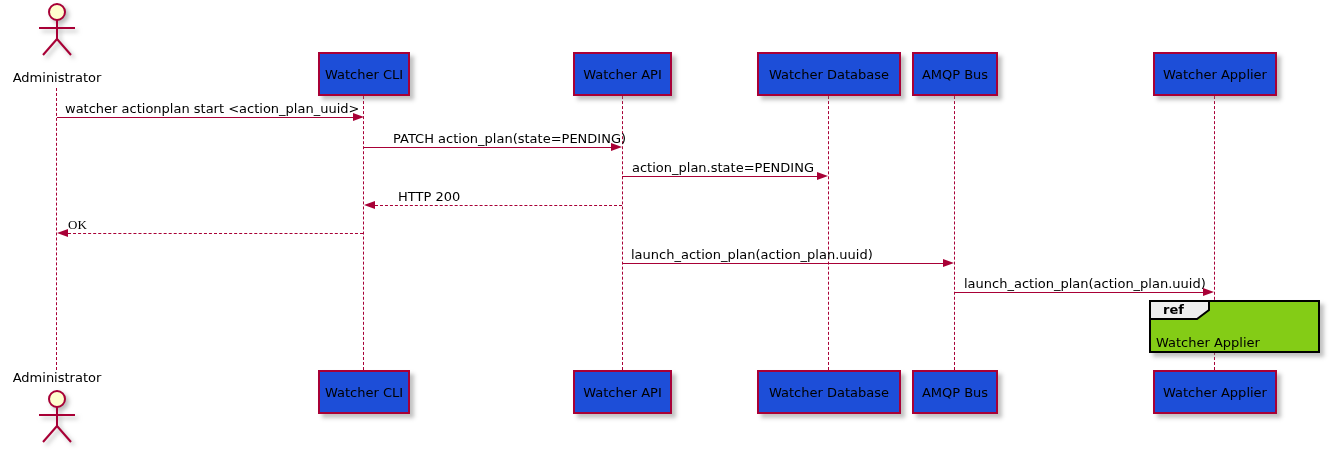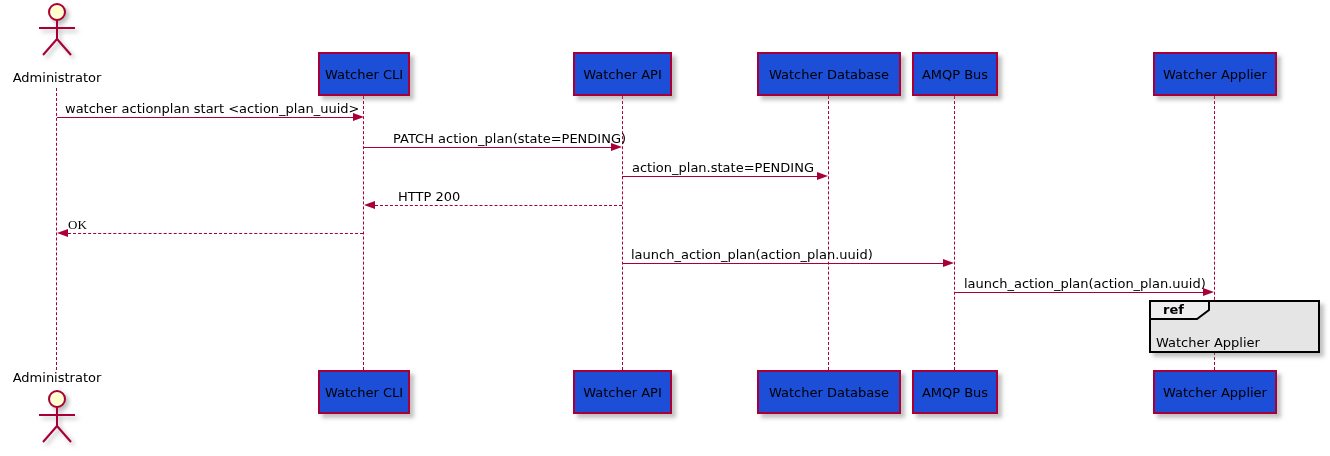--- a/index.html
+++ b/index.html
@@ -36,7 +36,7 @@
   .msg-label { position:absolute; white-space:nowrap; }
   .ref-box {
     position:absolute; left:1149px; top:300px; width:171px; height:53px;
-    background:#e5e5e5; border:2px solid #000;
+    background:#84cc16; border:2px solid #000;
     box-shadow:4px 4px 4px rgba(120,120,120,0.45);
   }
   .ref-tab-svg { position:absolute; left:-2px; top:-2px; }

